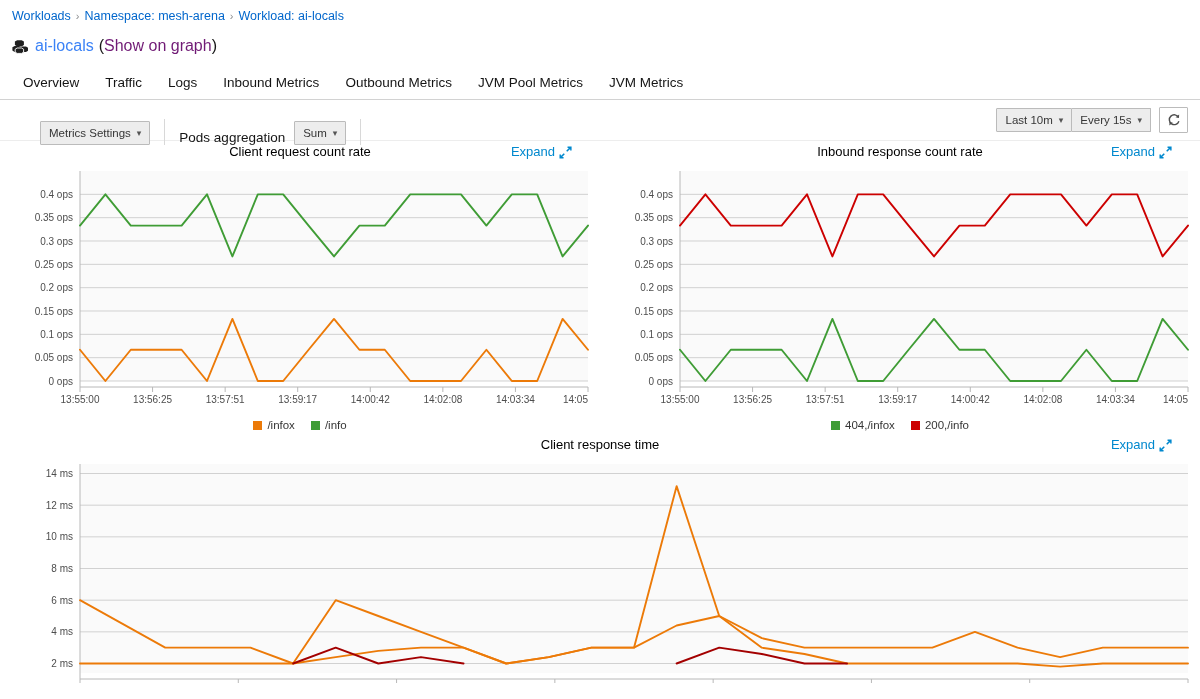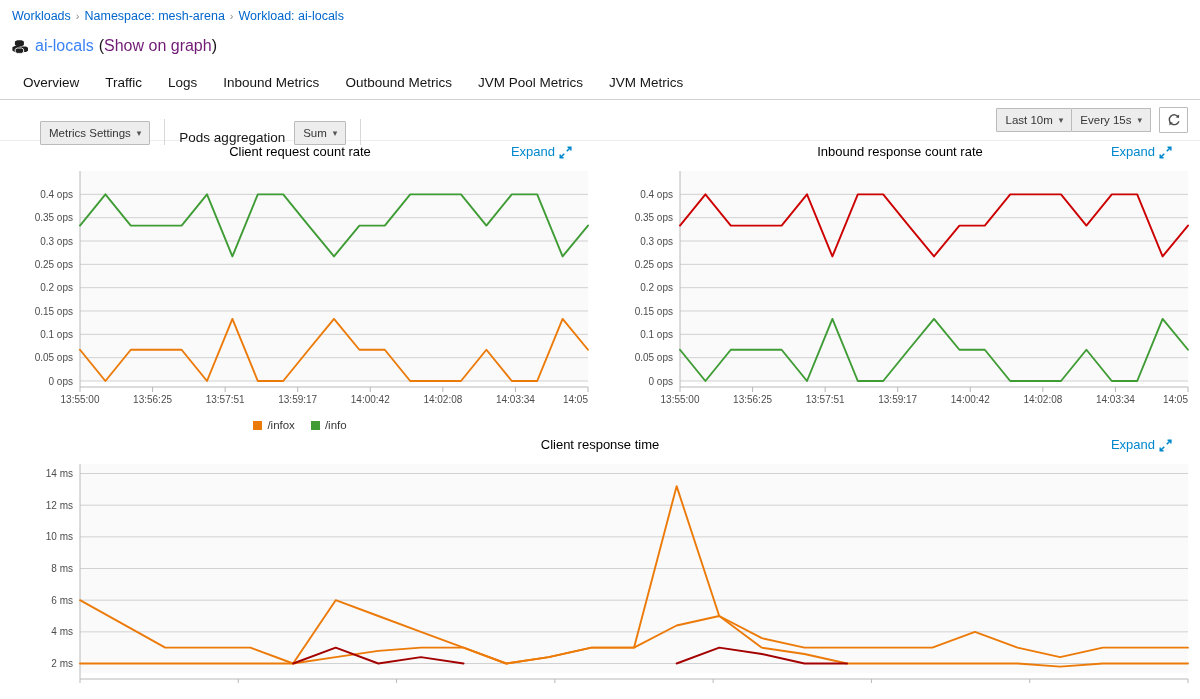--- a/index.html
+++ b/index.html
@@ -402,6 +402,16 @@
             <polyline points="80.00,62.60 105.40,31.33 130.80,62.60 156.20,62.60 181.60,62.60 207.00,31.33 232.40,93.40 257.80,31.33 283.20,31.33 308.60,62.60 334.00,93.40 359.40,62.60 384.80,62.60 410.20,31.33 435.60,31.33 461.00,31.33 486.40,62.60 511.80,31.33 537.20,31.33 562.60,93.40 588.00,62.60" fill="none" stroke="#cc0000" stroke-width="1.9" stroke-linejoin="round" stroke-linecap="round"></polyline>
           </svg>
         </div>
+      <div class="legend" id="legend1">
+          <div class="legend-item">
+            <span class="legend-swatch" style="background: rgb(63, 156, 53);"></span>
+            <span>404,/infox</span>
+          </div>
+          <div class="legend-item">
+            <span class="legend-swatch" style="background: rgb(204, 0, 0);"></span>
+            <span>200,/info</span>
+          </div>
+        </div>
     </div>
   </div>
 

